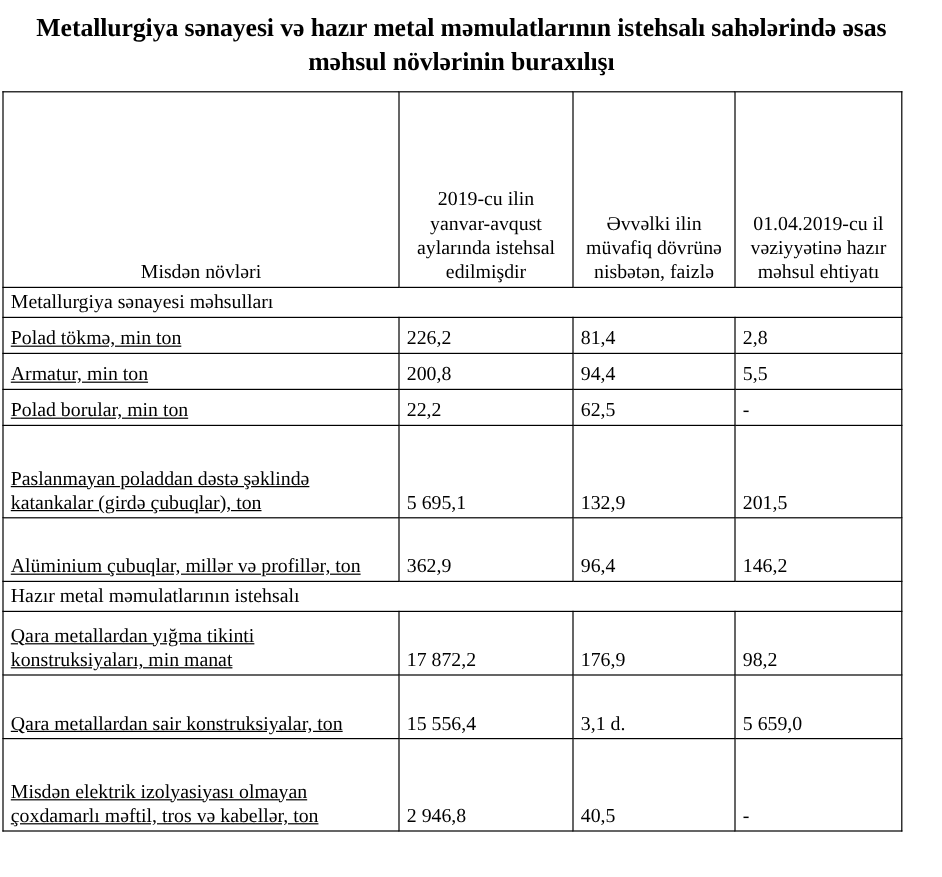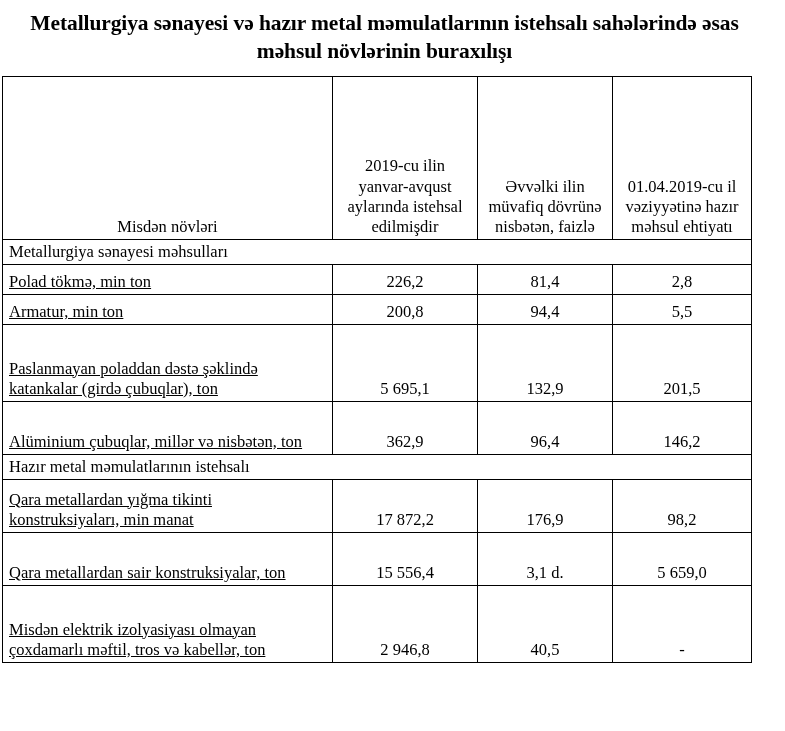--- a/index.html
+++ b/index.html
@@ -68,7 +68,7 @@
     text-decoration: underline;
   }
   .num-cell {
-    text-align: center;
+    text-align: left;
     vertical-align: bottom;
     padding-right: 9px;
   }

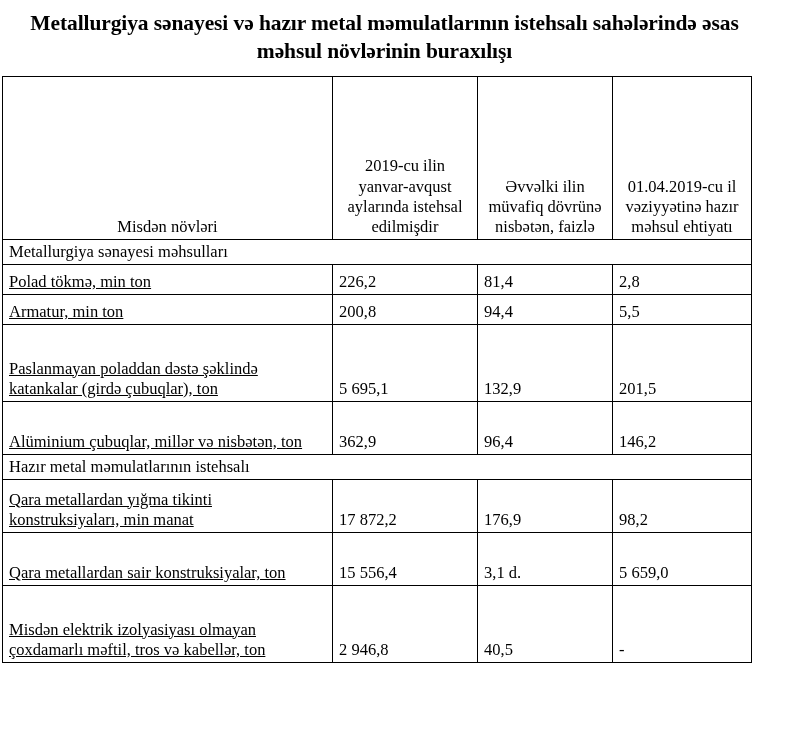--- a/index.html
+++ b/index.html
@@ -118,6 +118,12 @@
         <td class="num-cell">5,5</td>
       </tr>
 
+      <tr class="r1">
+        <td class="label-cell">Polad borular,  min ton</td>
+        <td class="num-cell">22,2</td>
+        <td class="num-cell">62,5</td>
+        <td class="num-cell">-</td>
+      </tr>
 
       <tr class="r3">
         <td class="label-cell">Paslanmayan poladdan dəstə şəklində katankalar (girdə çubuqlar), ton</td>

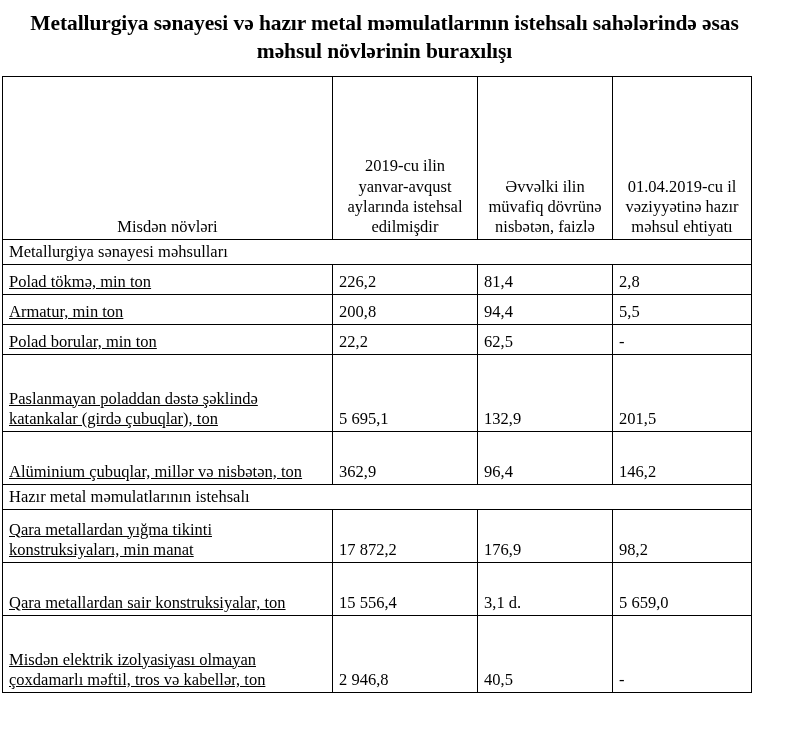--- a/index.html
+++ b/index.html
@@ -134,7 +134,7 @@
 
 
       <tr class="r2">
-        <td class="label-cell">Alüminium çubuqlar, millər və nisbətən, ton</td>
+        <td class="label-cell">Alüminium çubuqlar, millər və profillər, ton</td>
         <td class="num-cell">362,9</td>
         <td class="num-cell">96,4</td>
         <td class="num-cell">146,2</td>

